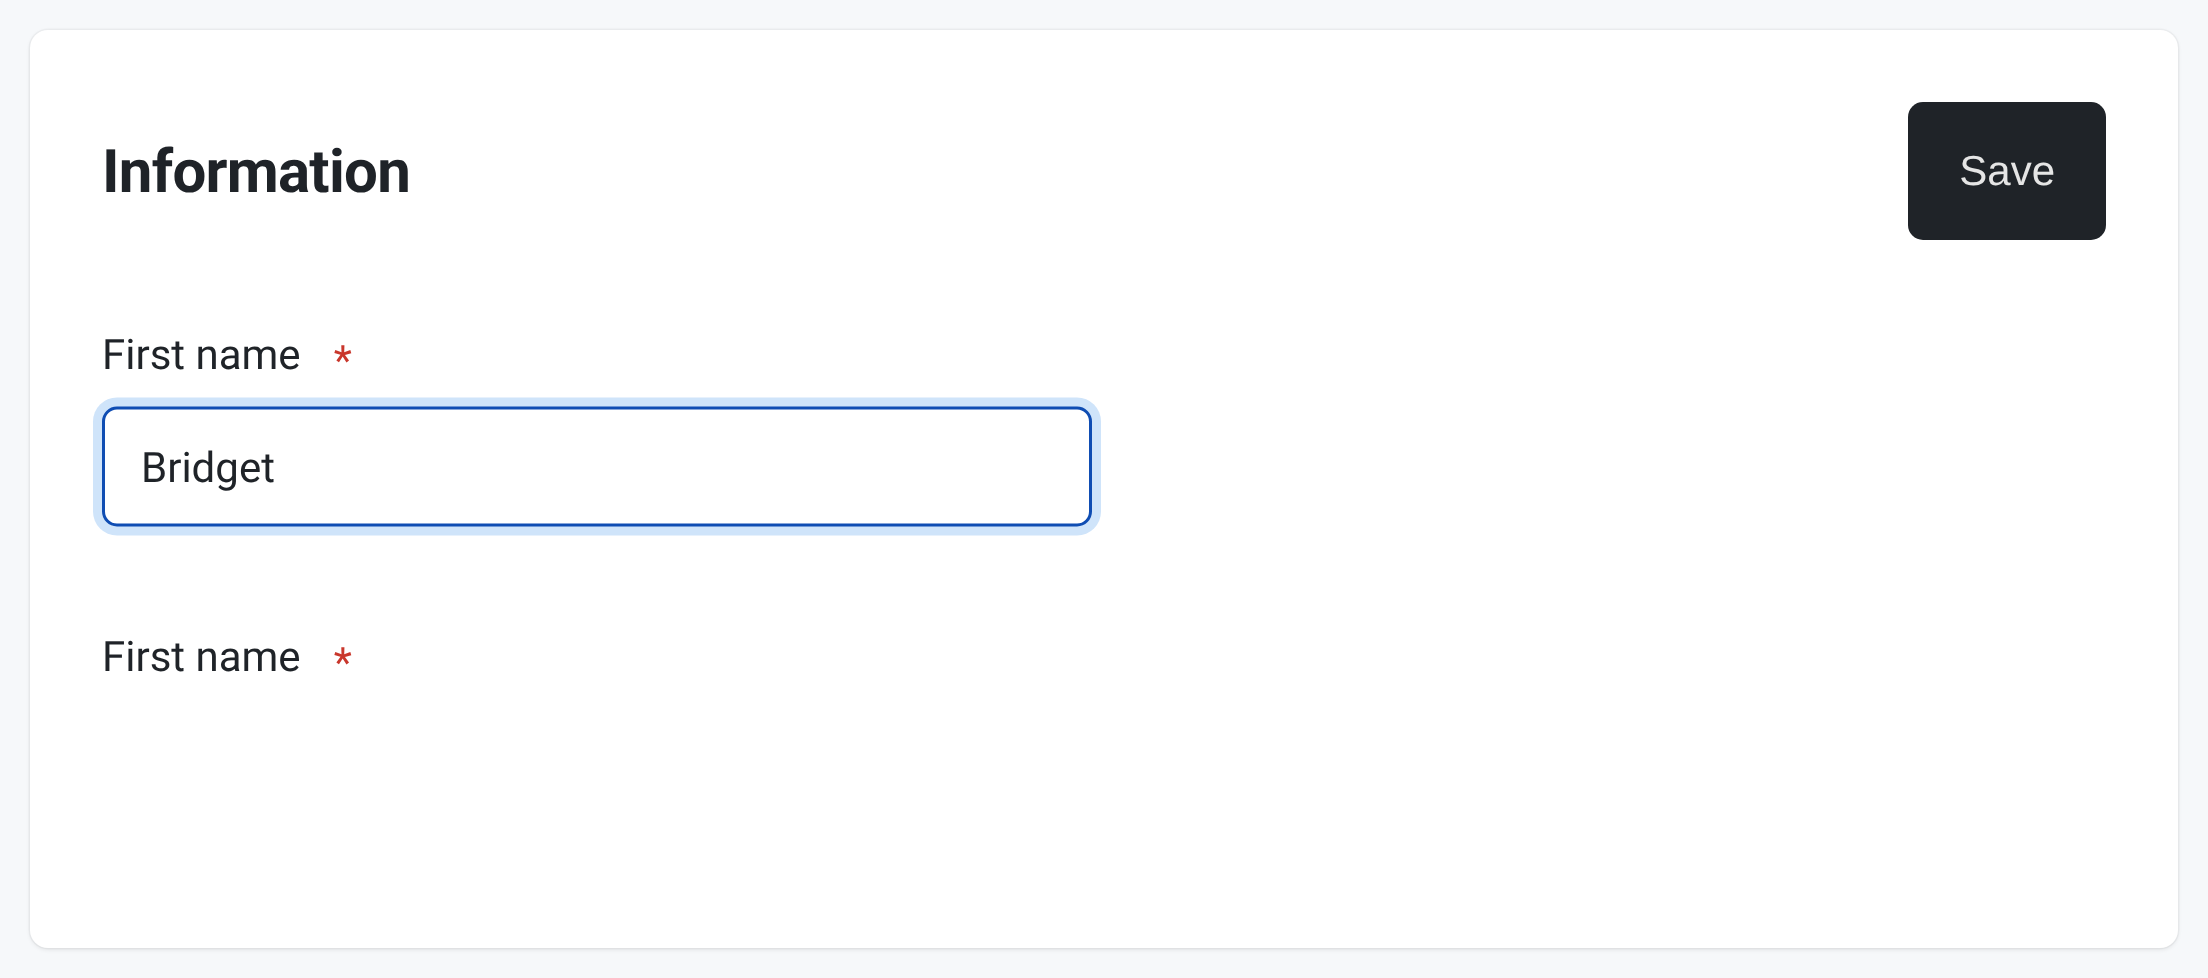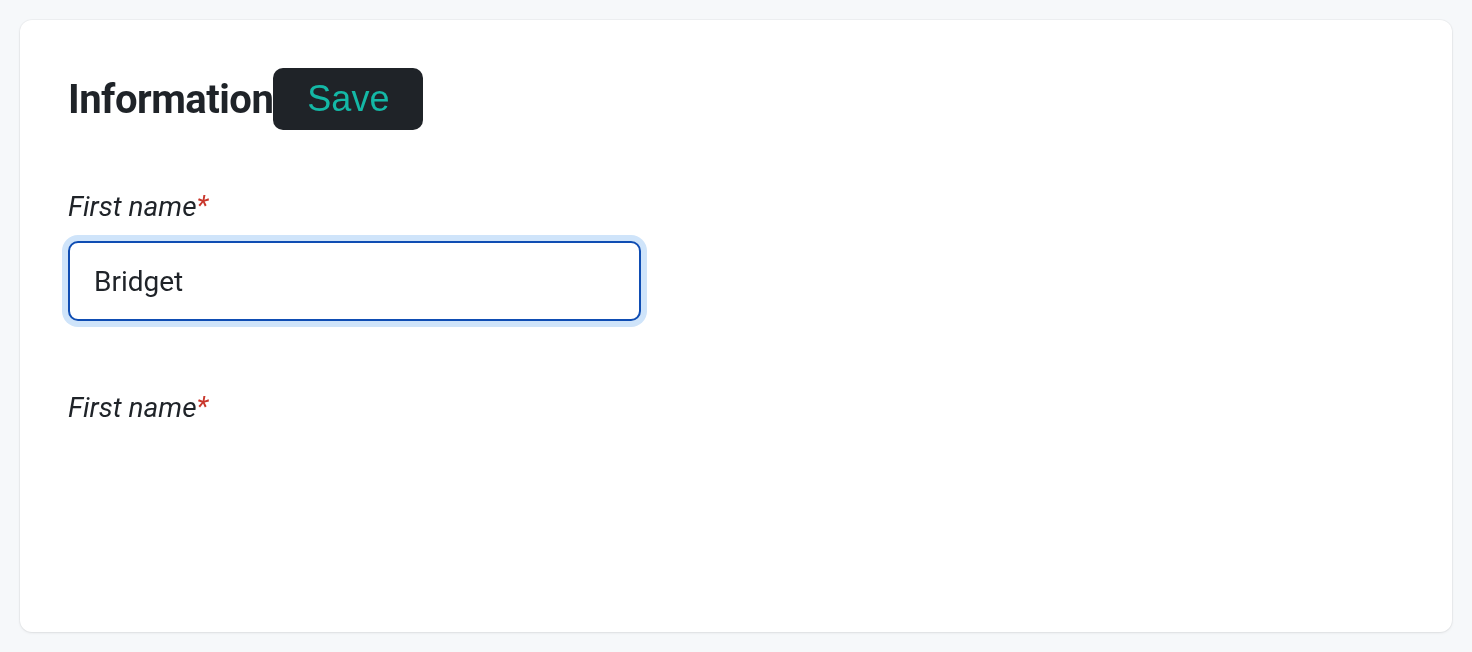--- a/index.html
+++ b/index.html
@@ -25,7 +25,7 @@
     }
     .header-row {
       display: flex;
-      justify-content: flex-start;
+      justify-content: space-between;
       align-items: center;
       margin-bottom: 60px;
     }

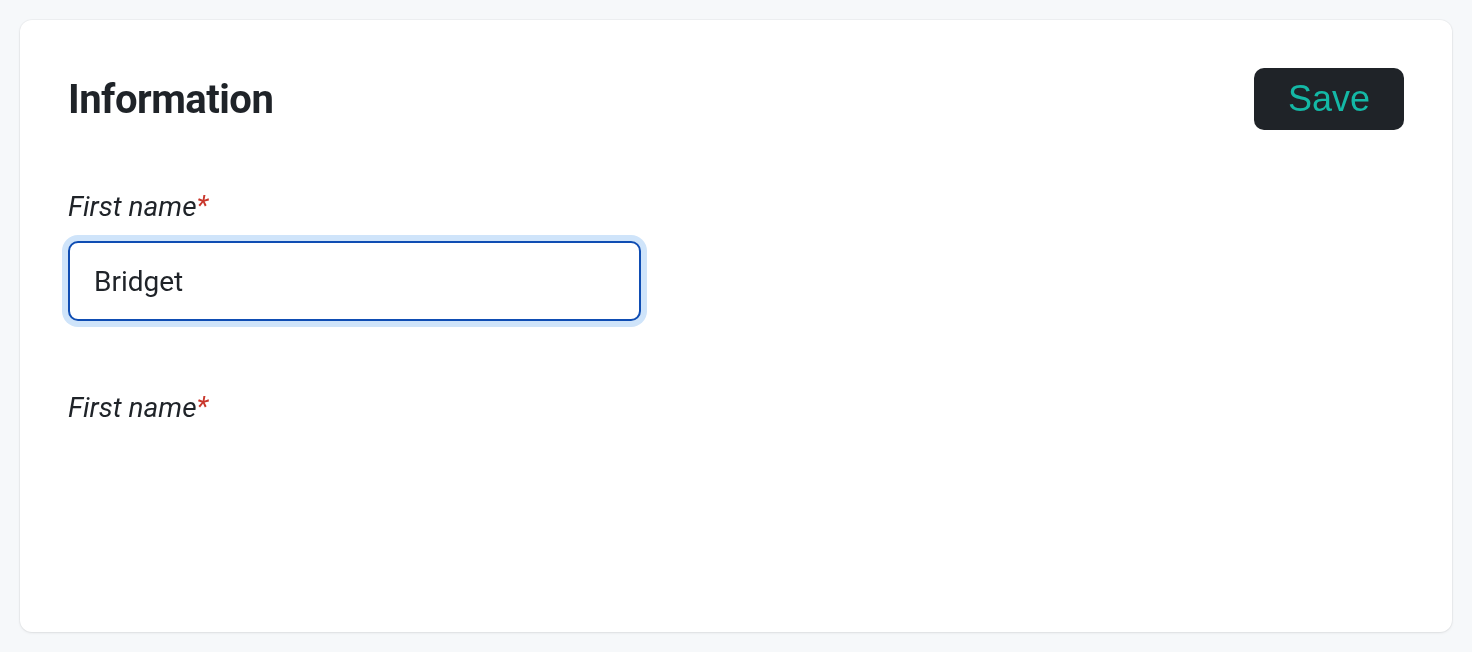--- a/index.html
+++ b/index.html
@@ -37,12 +37,12 @@
     }
     .save-btn {
       background: #1f2328;
-      color: #14b8a6;
+      color: #e5e5e5;
       border: none;
       border-radius: 10px;
-      font-size: 36px;
+      font-size: 28px;
       font-weight: 500;
-      padding: 10px 34px;
+      padding: 30px 34px;
       cursor: pointer;
     }
     .field-group {

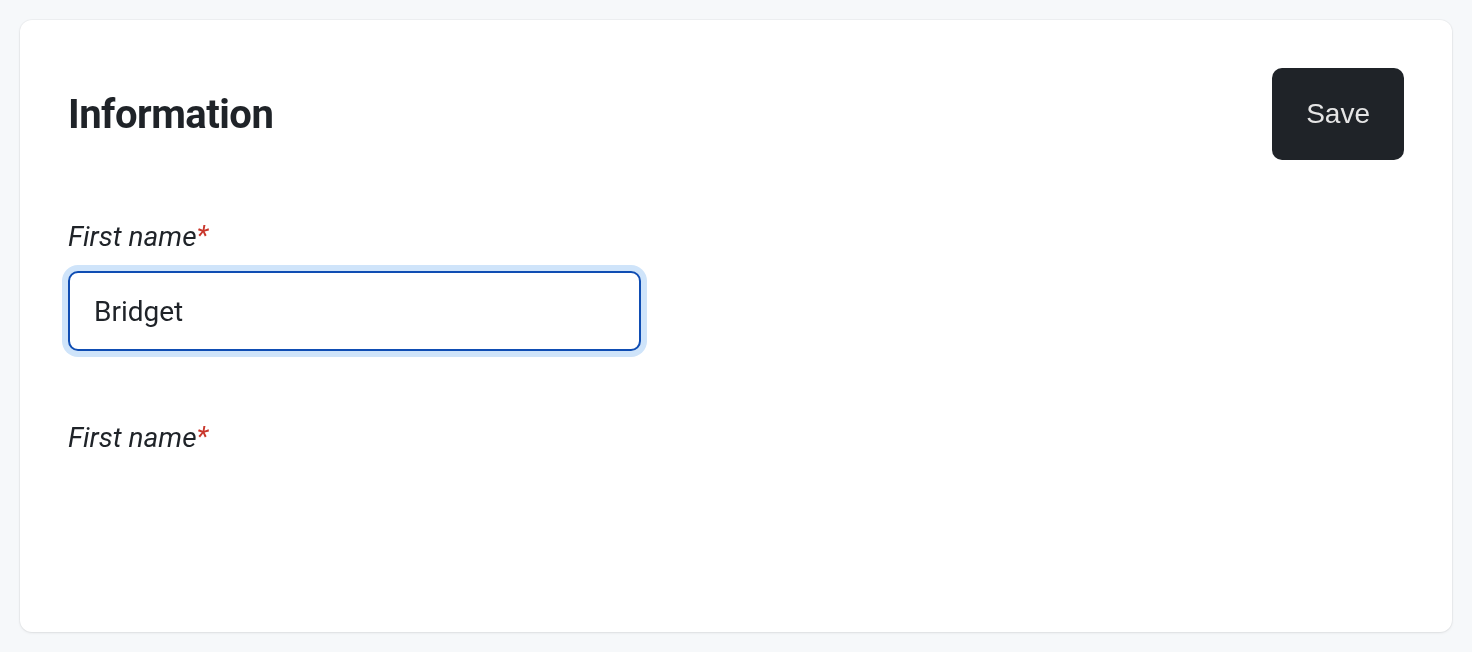--- a/index.html
+++ b/index.html
@@ -53,9 +53,8 @@
       color: #1f2328;
       margin-bottom: 18px;
       display: flex;
-      align-items: flex-start;
-      gap: 0;
-      font-style: italic;
+      align-items: flex-end;
+      gap: 22px;
     }
     .required-mark {
       color: #c9372c;

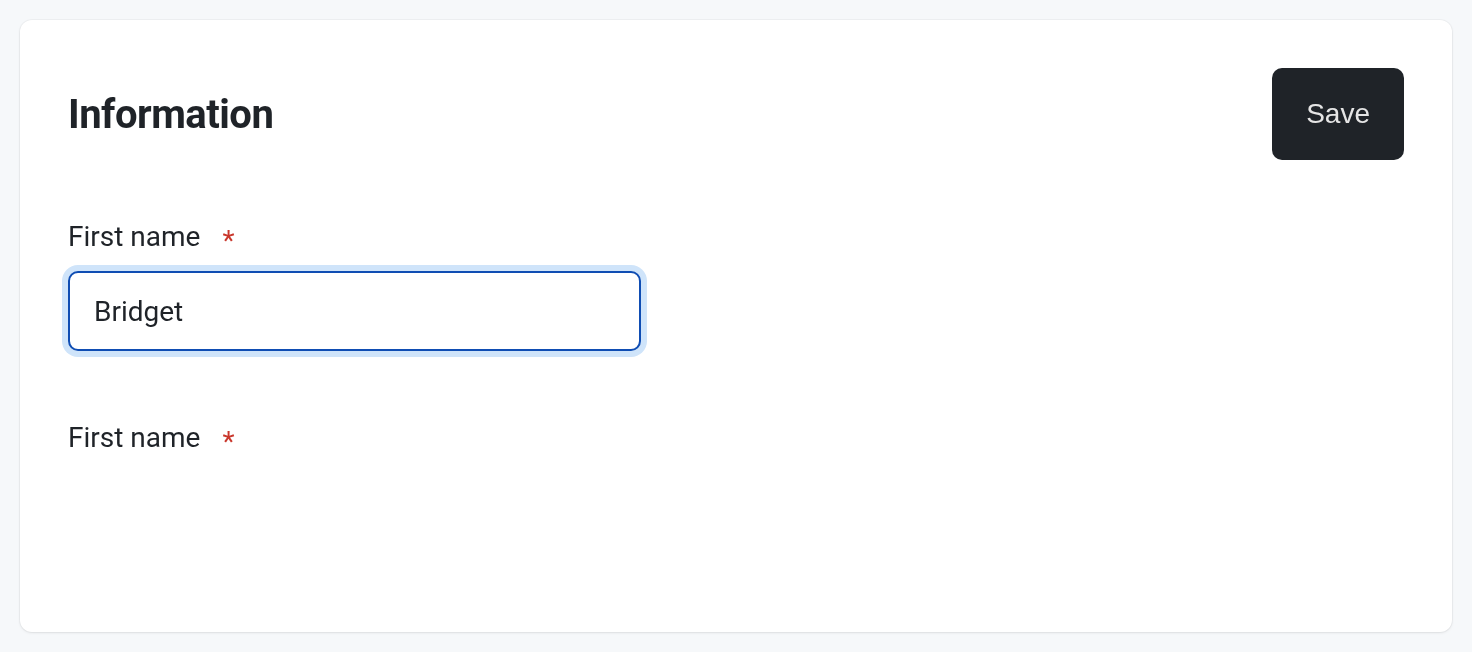--- a/index.html
+++ b/index.html
@@ -64,7 +64,7 @@
       top: 2px;
     }
     .text-input {
-      width: 573px;
+      width: 660px;
       height: 80px;
       font-size: 28px;
       padding: 0 24px;

